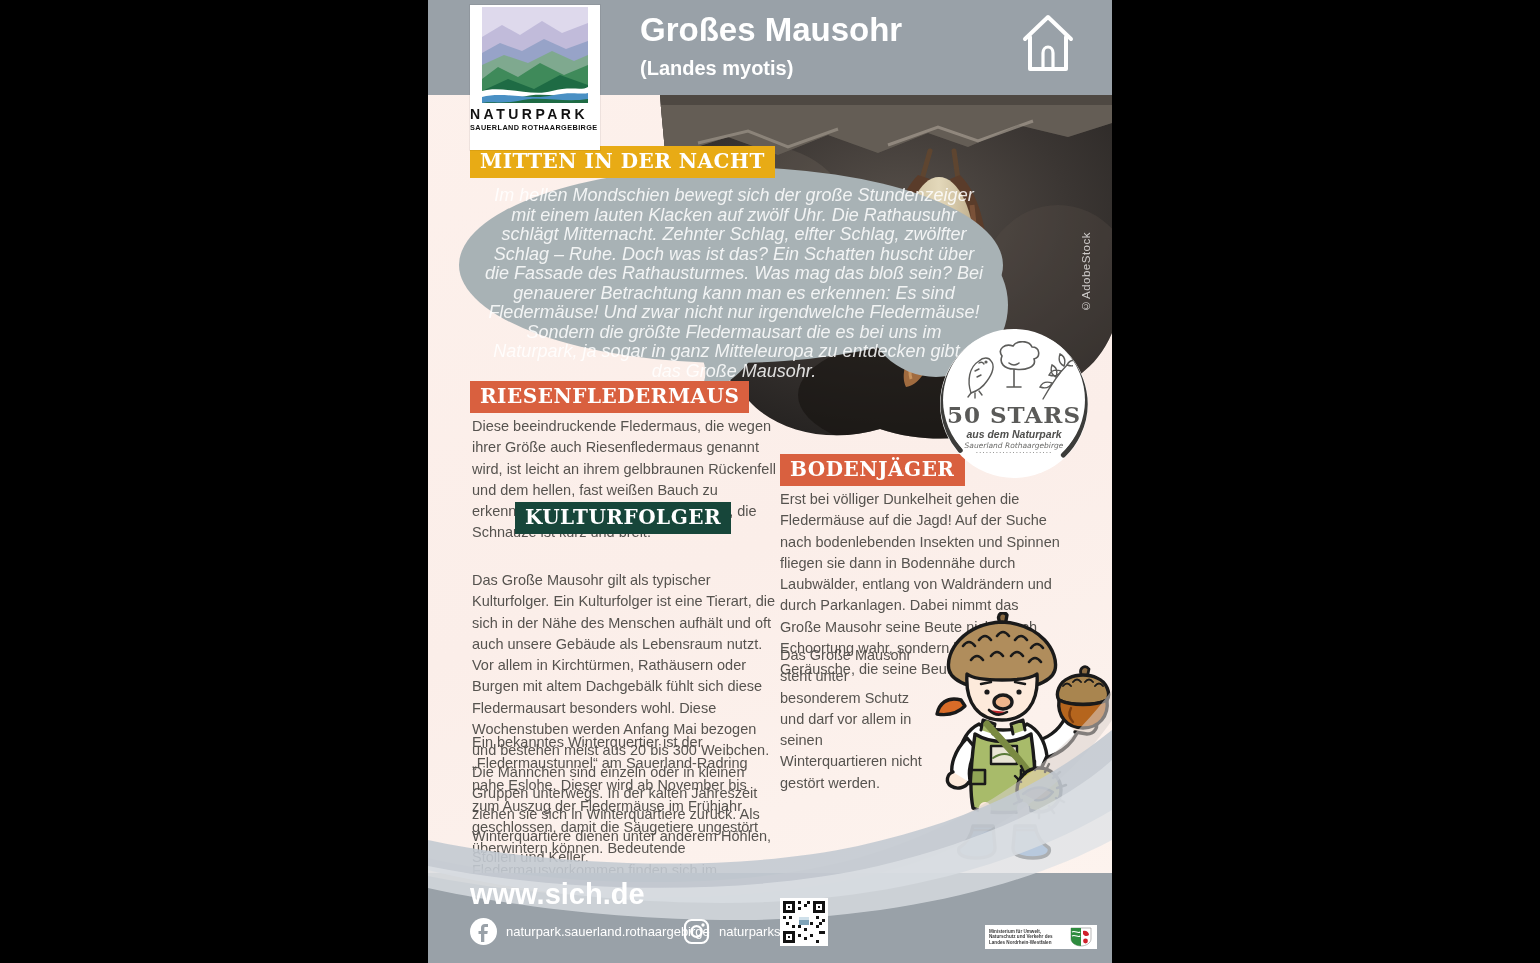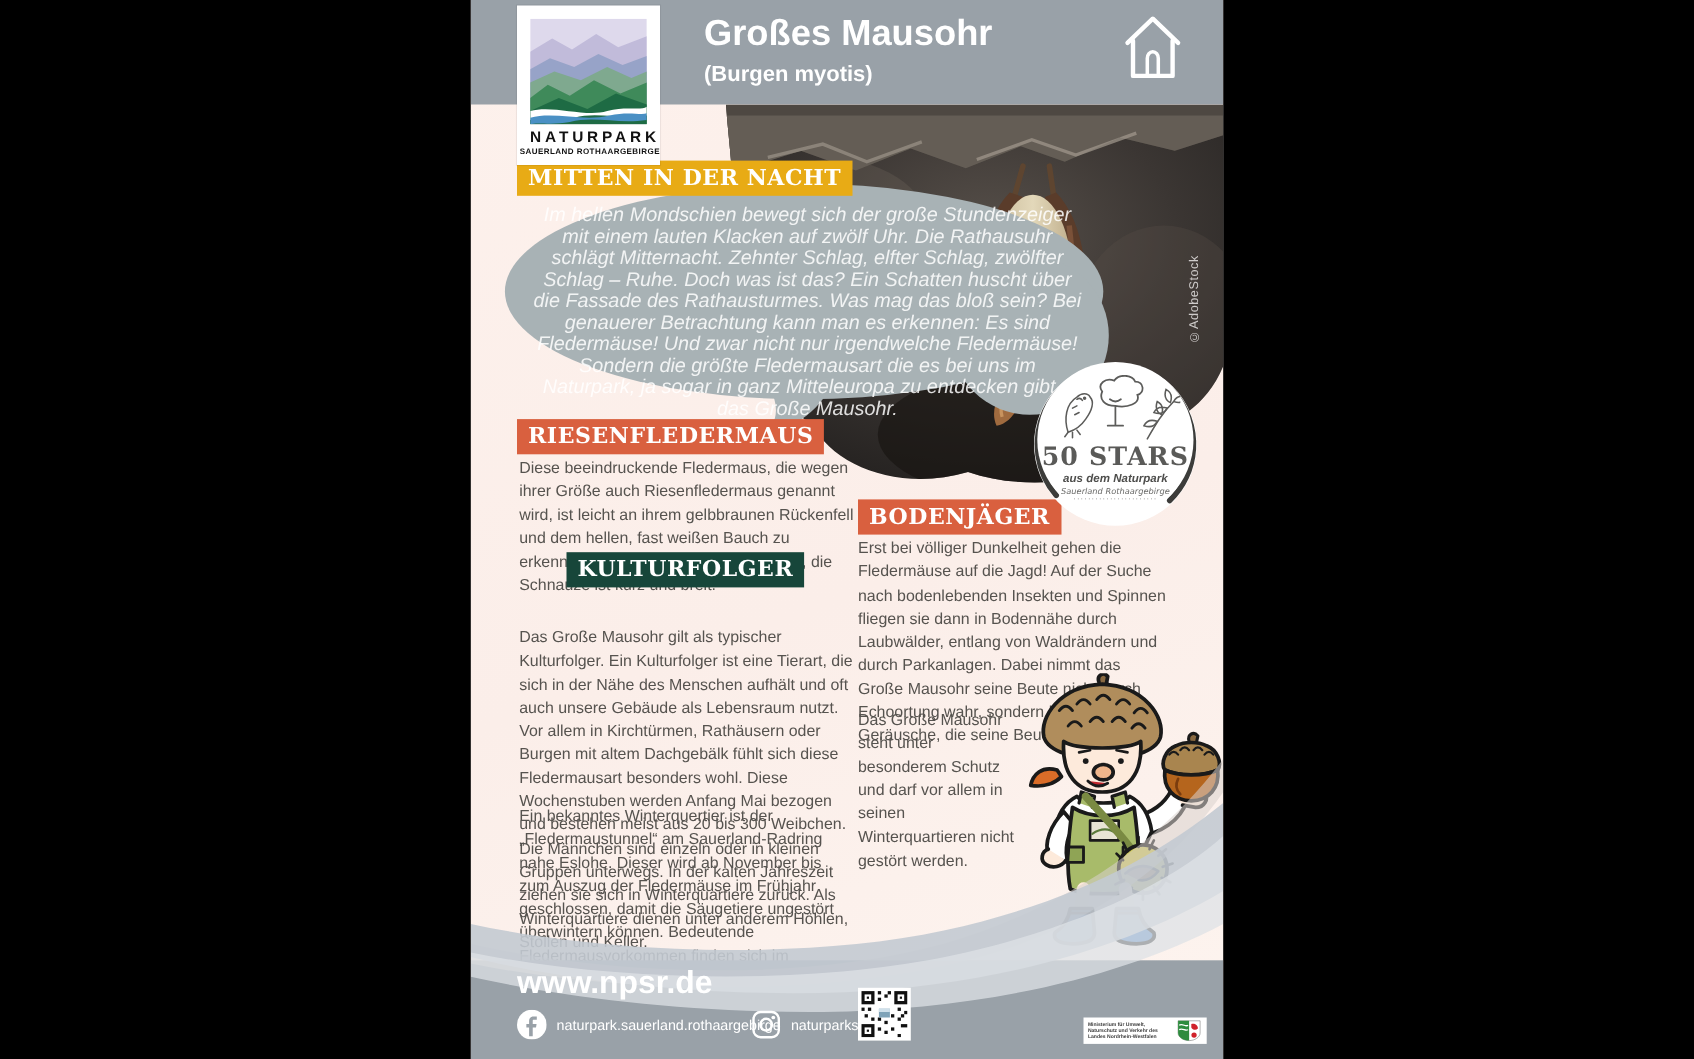--- a/index.html
+++ b/index.html
@@ -102,7 +102,7 @@
     </div>
 
     <div class="title">Großes Mausohr</div>
-    <div class="subtitle">(Burgen myotis)</div>
+    <div class="subtitle">(Landes myotis)</div>
 
     <div class="house">
       <svg width="58" height="68" viewBox="0 0 58 68">

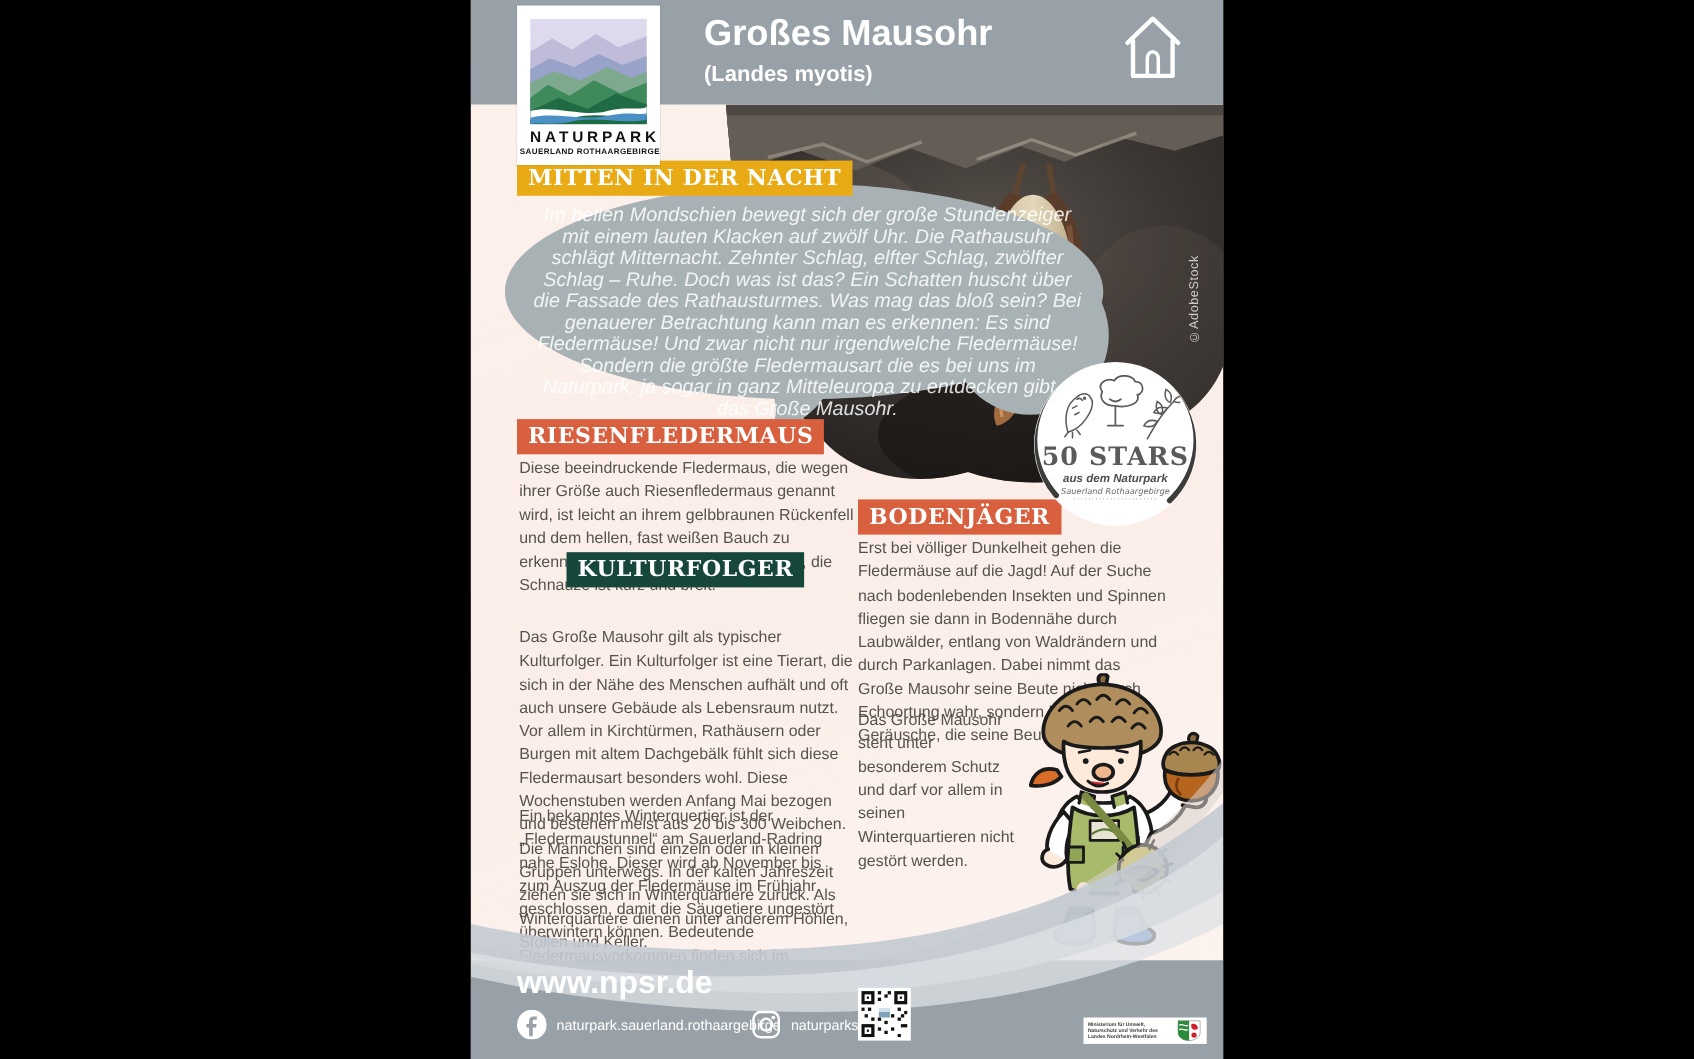--- a/index.html
+++ b/index.html
@@ -12,7 +12,7 @@
   
   .header { position:absolute; left:0; top:0; width:684px; height:95px; background:#99a1a8; }
   .logo-box { position:absolute; left:42px; top:5px; width:130px; height:145px; background:#fff;
-    z-index:30; box-shadow:0 0 0 1px rgba(0,0,0,.06); text-align:right; padding-top:12px; }
+    z-index:30; box-shadow:0 0 0 1px rgba(0,0,0,.06); text-align:left; padding-top:2px; }
   .logo-box svg { display:block; margin:0 auto; }
   .logo-name { font-size:14px; font-weight:bold; letter-spacing:3.5px; color:#111; margin-top:3px; }
   .logo-sub { font-size:7.3px; font-weight:bold; letter-spacing:.4px; color:#111; margin-top:1px; }

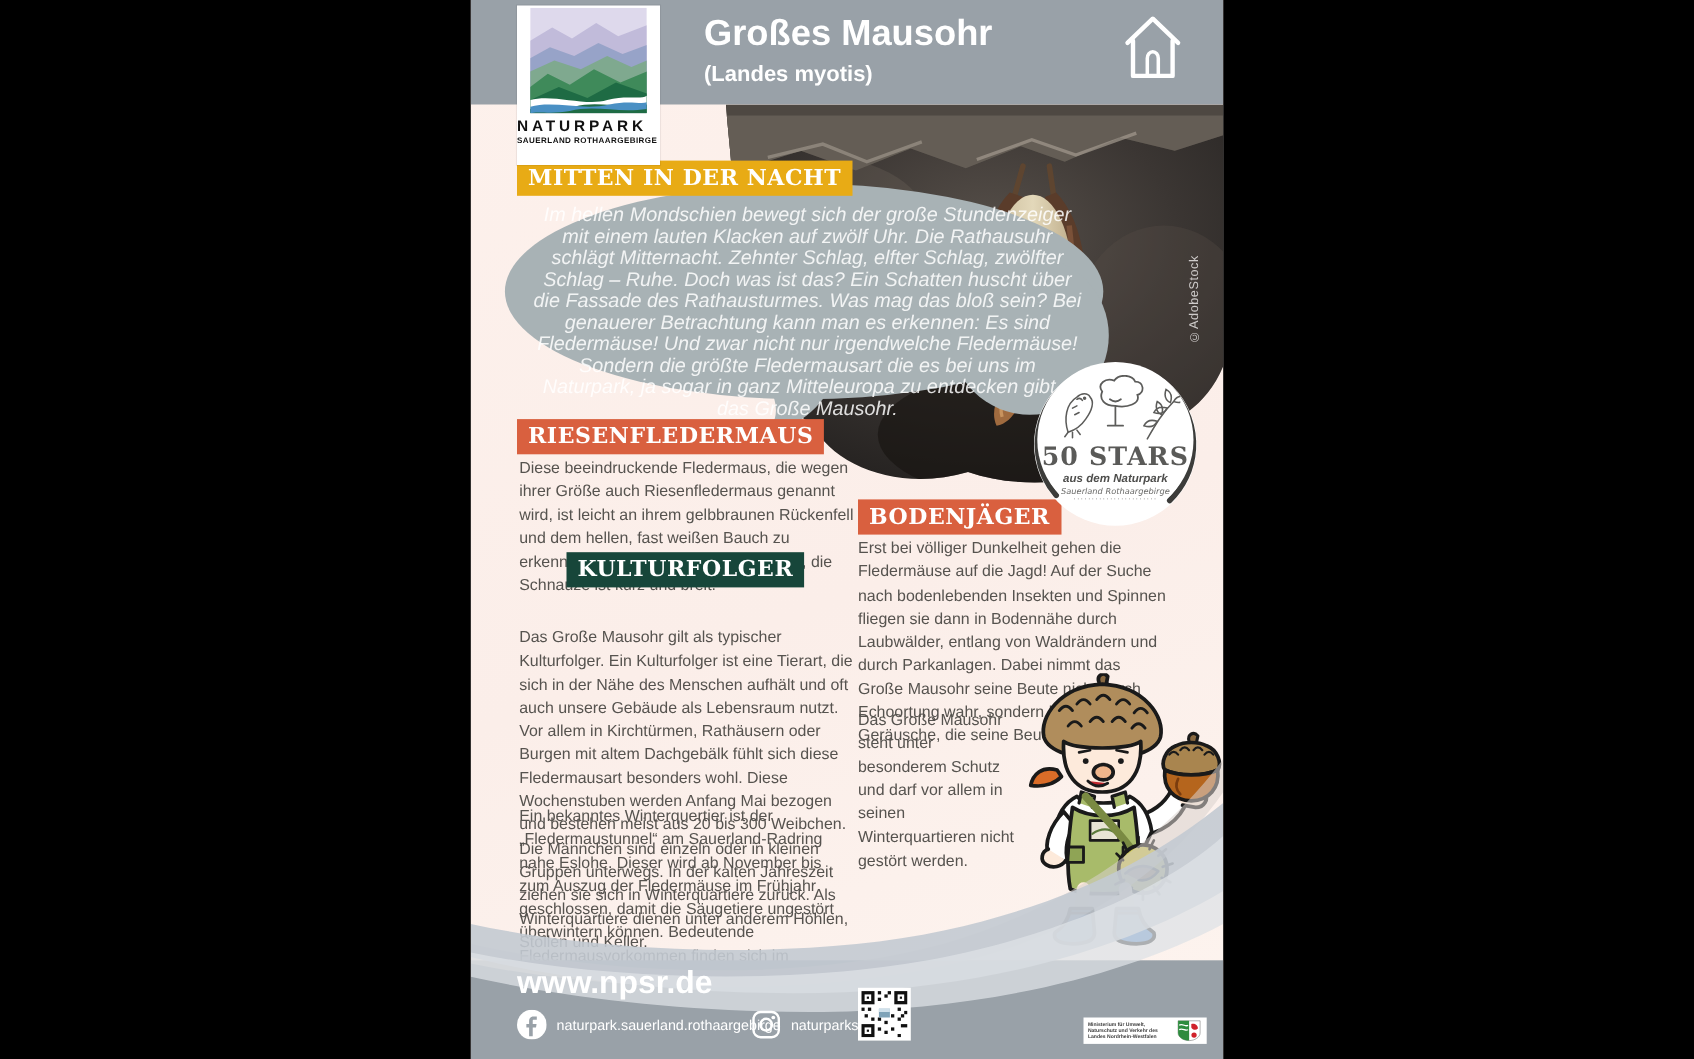--- a/index.html
+++ b/index.html
@@ -282,7 +282,7 @@
       <path d="M0,150 C120,176 300,184 430,156 C540,132 620,92 684,40 V120 C600,170 480,206 340,212 C210,217 80,200 0,180 Z" fill="#c3cad1" opacity=".9"></path>
       <path d="M0,176 C140,204 320,206 450,176 C560,150 640,110 684,70 V150 C590,200 460,228 320,230 C200,231 80,216 0,198 Z" fill="#dde2e6" opacity=".75"></path>
     </svg>
-    <div class="website">www.npsr.de</div>
+    <div class="website">www.sich.de</div>
 
     <div class="social">
       <svg width="27" height="27" viewBox="0 0 27 27">

